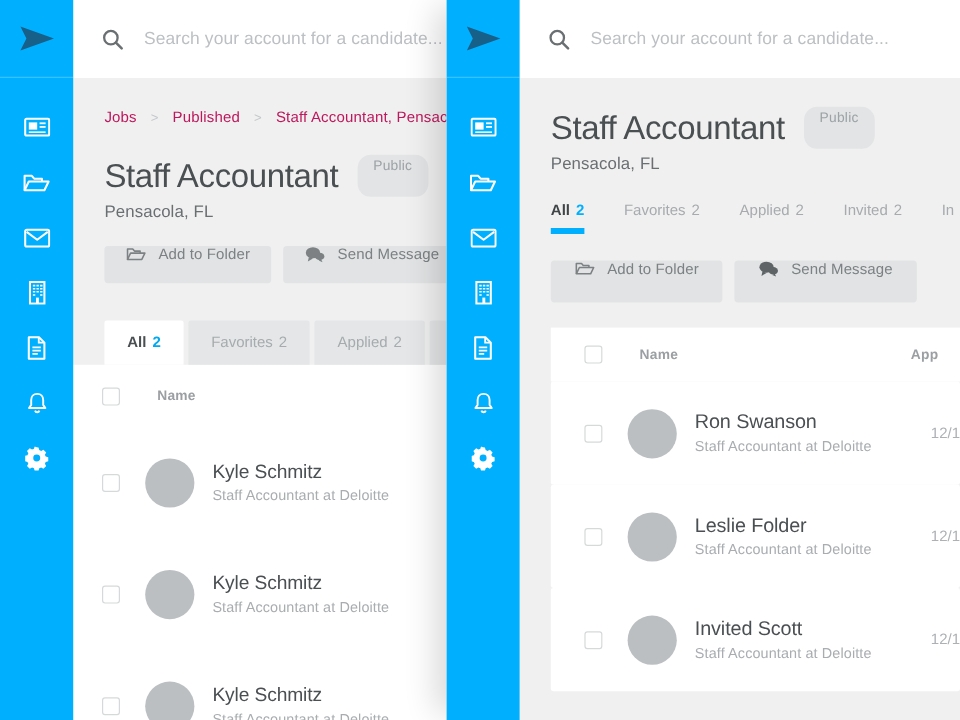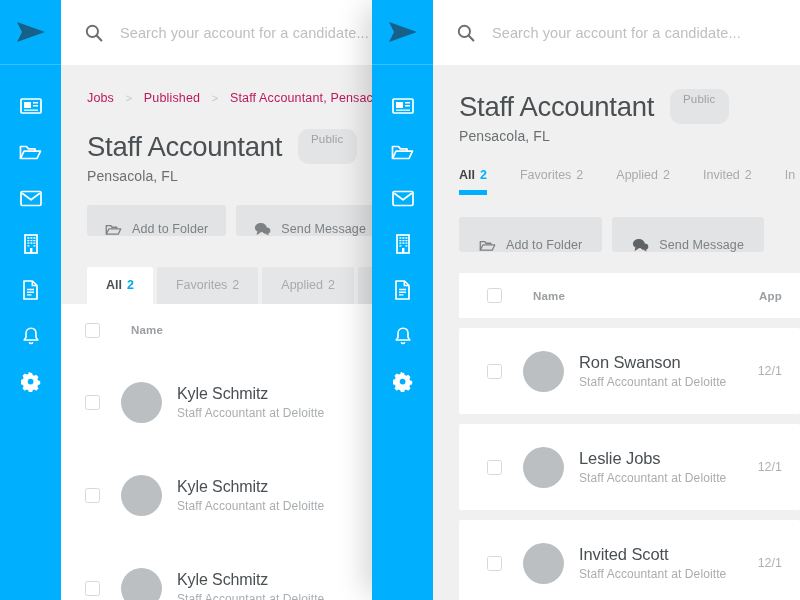--- a/index.html
+++ b/index.html
@@ -48,7 +48,7 @@
 
   
   .btn-row { display:flex; gap:10px; white-space:nowrap; }
-  .btn { display:inline-flex; align-items:flex-end; border:0; border-radius:3px;
+  .btn { display:inline-flex; align-items:flex-start; border:0; border-radius:3px;
          background:#e1e3e4; color:#7d8184; font-size:12.5px; font-family:"Liberation Sans",sans-serif;
          padding:0 18px; height:31px; cursor:pointer; letter-spacing:.1px; }
   .btn .bi { margin-right:10px; display:flex; }

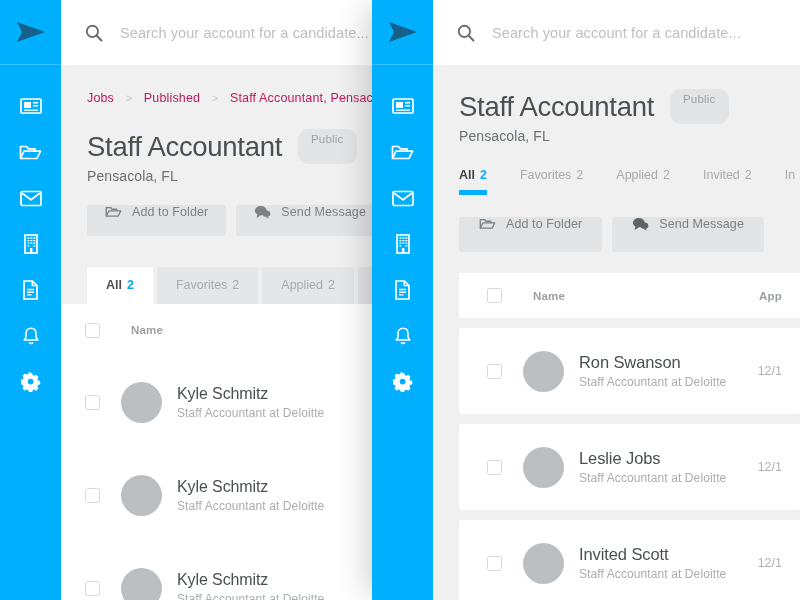--- a/index.html
+++ b/index.html
@@ -88,7 +88,7 @@
   .thead-cards .th-name { margin-left:31px; font-size:11.5px; font-weight:bold; color:#9b9fa2; letter-spacing:.2px; }
   .thead-cards .th-app { margin-left:auto; font-size:11.5px; font-weight:bold; color:#9b9fa2; letter-spacing:.2px; }
   .card-row { background:#ffffff; display:flex; align-items:center; height:86px;
-              padding-left:28px; padding-right:18px; margin-top:10px; border-radius:2px; }
+              padding-left:28px; border-radius:2px; }
   .card-row .avatar { width:41px; height:41px; border-radius:50%; background:#bbbfc1; margin-left:21px; flex:0 0 auto; }
   .card-row .meta { margin-left:15px; }
   .card-row .nm { font-size:16.5px; color:#4a4f52; letter-spacing:-.1px; }

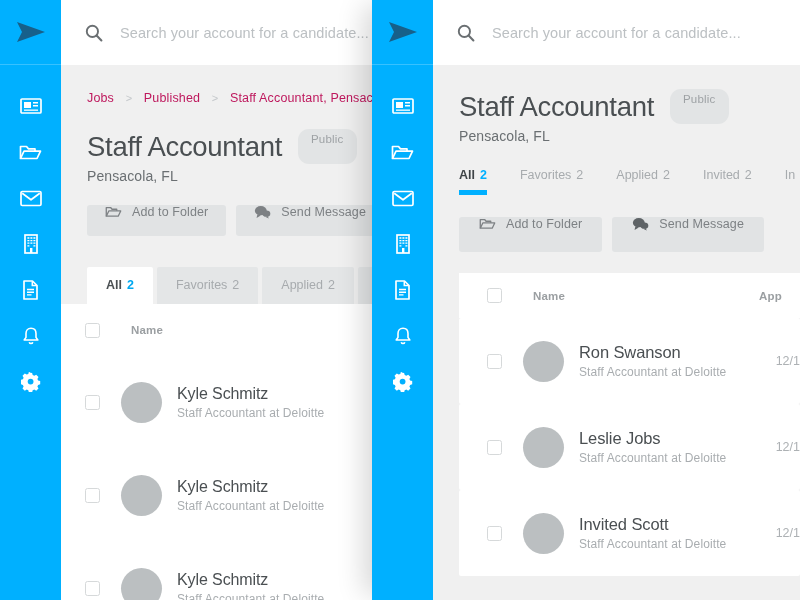--- a/index.html
+++ b/index.html
@@ -407,7 +407,7 @@
             <span class="cb"></span>
             <span class="avatar"></span>
             <span class="meta">
-              <span class="nm blk">Leslie Jobs</span>
+              <span class="nm blk">Leslie Folder</span>
               <span class="sub blk">Staff Accountant at Deloitte</span>
             </span>
             <span class="dt">12/1</span>

